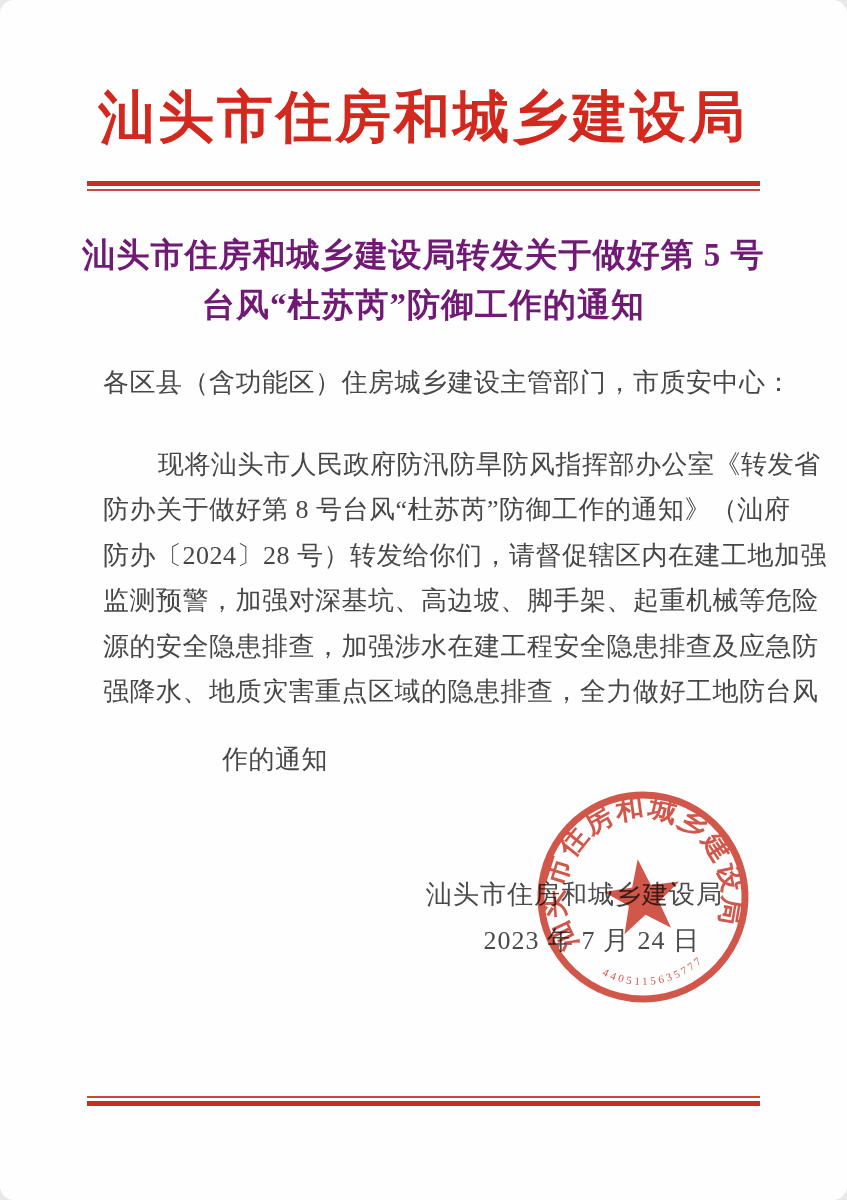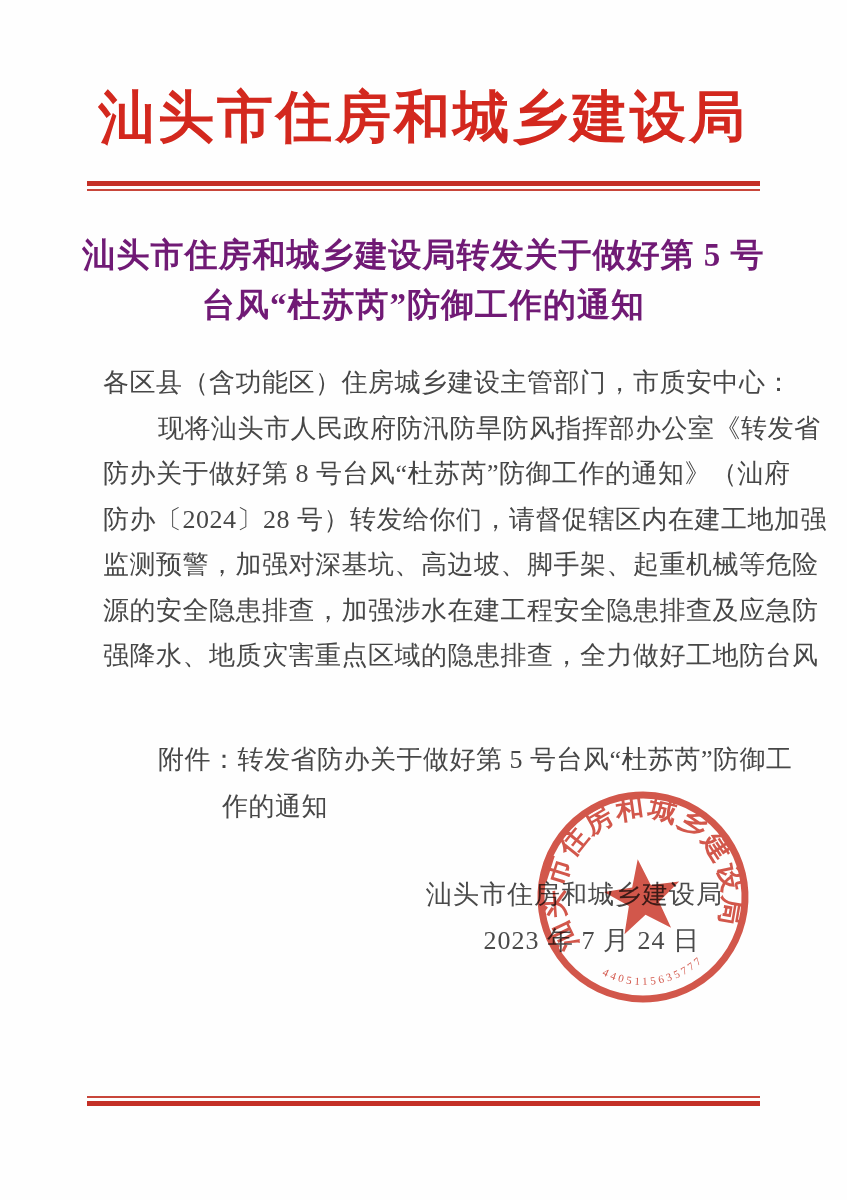--- a/index.html
+++ b/index.html
@@ -10,6 +10,7 @@
     background:#fefefe;
     overflow:hidden;
     font-family:"Liberation Serif","DejaVu Serif",serif;
+    border-radius:14px;
   }
   
   .letterhead{

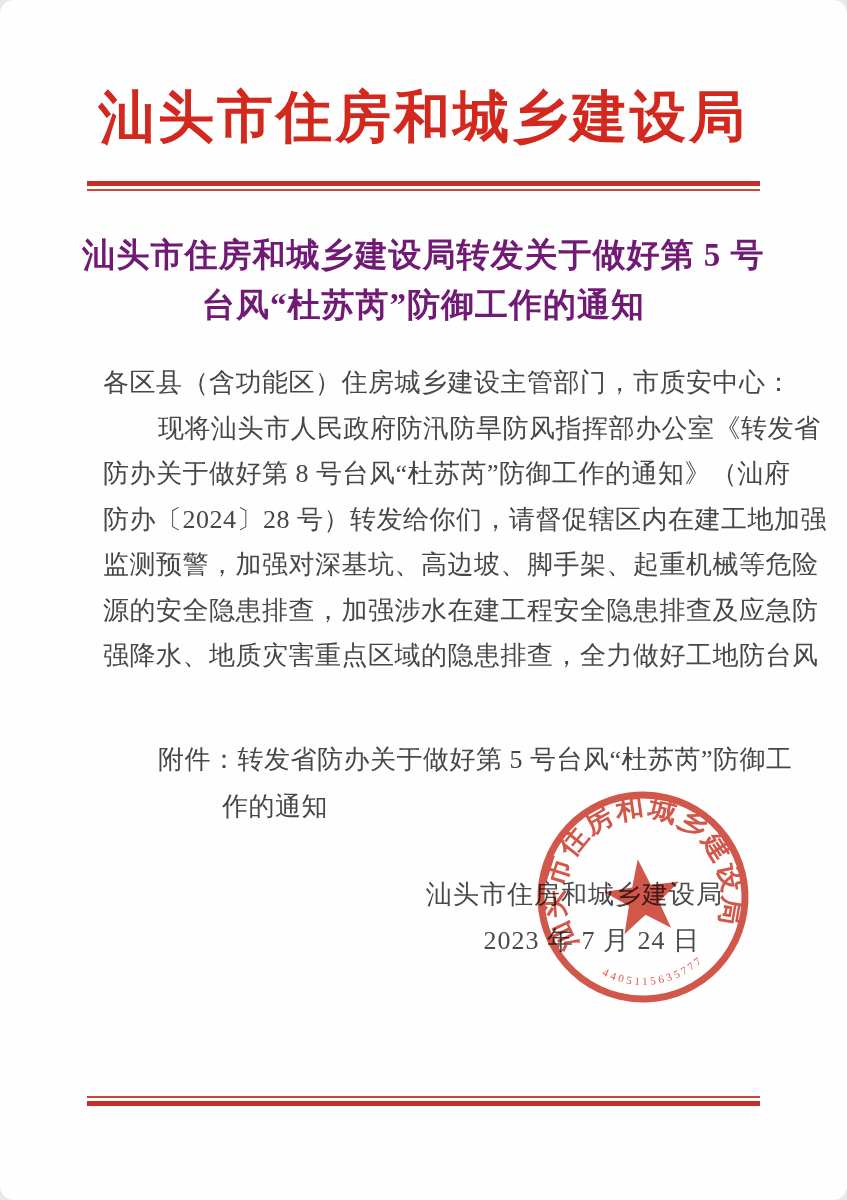--- a/index.html
+++ b/index.html
@@ -48,7 +48,7 @@
     white-space:nowrap;
     letter-spacing:0.5px;
   }
-  .body-block .line.indent{padding-left:55px;}
+  .body-block .line.indent{padding-left:55px;margin-top:36px;}
   
   .attachment{
     position:absolute;top:736px;left:158px;

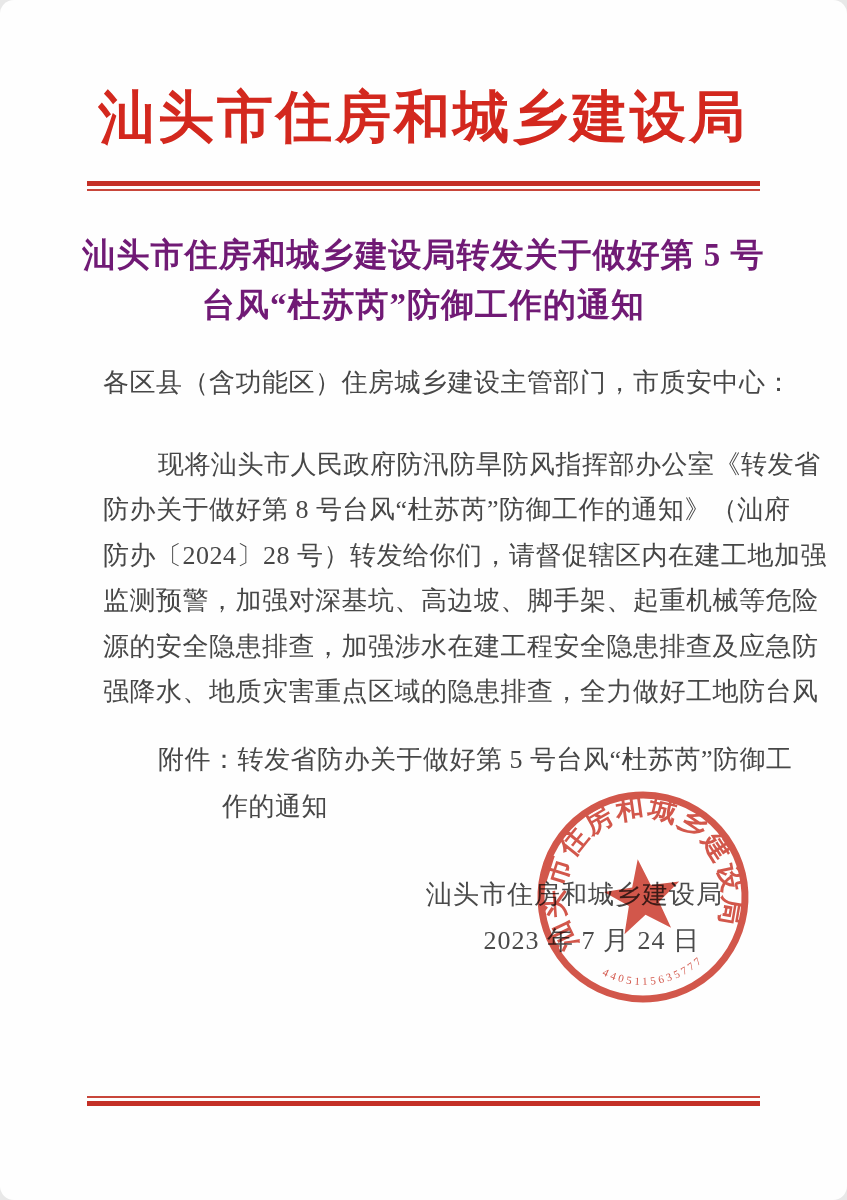--- a/index.html
+++ b/index.html
@@ -107,7 +107,6 @@
   </div>
 
   <div class="attachment">
-    <div class="att-line"><span>附件：</span><span>转发省防办关于做好第 5 号台风“杜苏芮”防御工</span></div>
     <div class="att-line att-line2">作的通知</div>
   </div>
 

